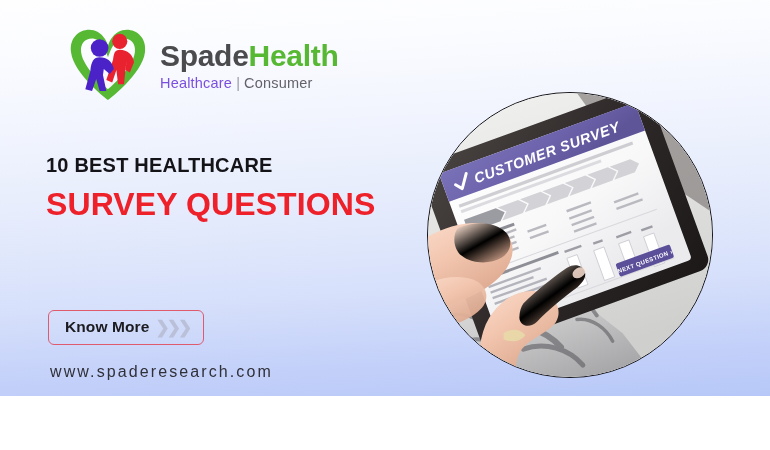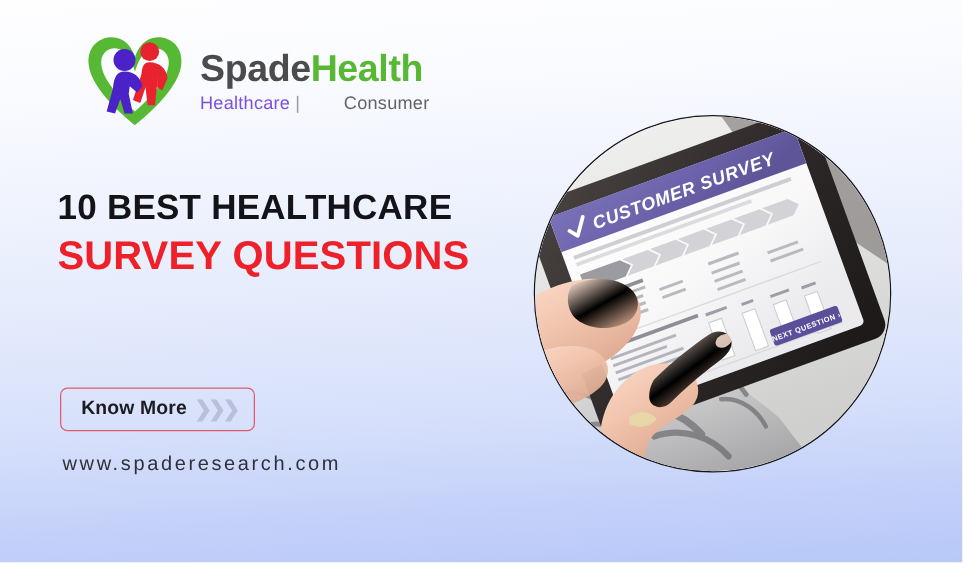--- a/index.html
+++ b/index.html
@@ -10,7 +10,7 @@
   }
   #banner{
     position:relative;
-    width:770px; height:450px;
+    width:770px; height:396px;
     background:linear-gradient(177deg,#fefeff 0%,#fbfcff 12%,#f2f5fe 30%,#e6ecfc 50%,#d6e0fb 72%,#c3d0f9 88%,#b7c8f8 100%);
     overflow:hidden;
   }

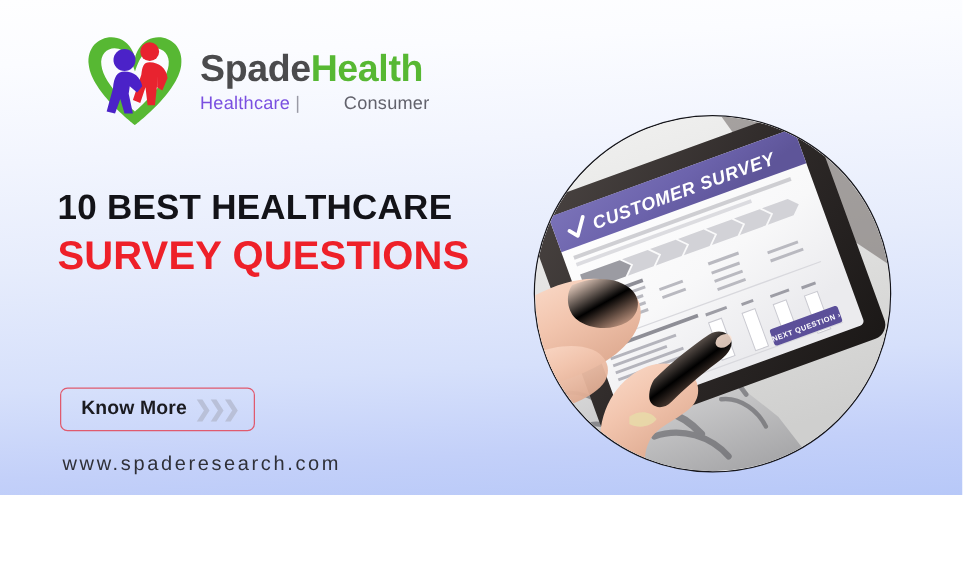--- a/index.html
+++ b/index.html
@@ -34,7 +34,7 @@
   }
   .tag-health{ color:#7a4fe0; }
   .tag-sep{ color:#9a9aa5; margin:0 4px; }
-  .tag-consumer{ color:#62626c;margin-left:31px; }
+  .tag-consumer{ color:#62626c; }
 
   
   #headline{

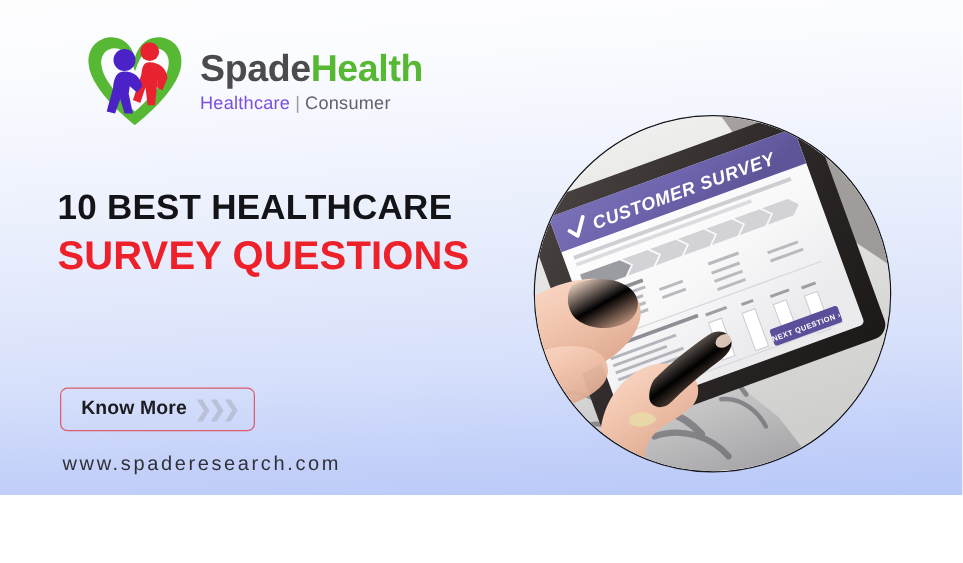--- a/index.html
+++ b/index.html
@@ -42,7 +42,7 @@
     width:400px;
   }
   .hl{
-    font-size:28px; font-weight:bold; letter-spacing:.2px;
+    font-size:20px; font-weight:bold; letter-spacing:.2px;
     line-height:39px; white-space:nowrap;
   }
   .hl-dark{ color:#131318; }

